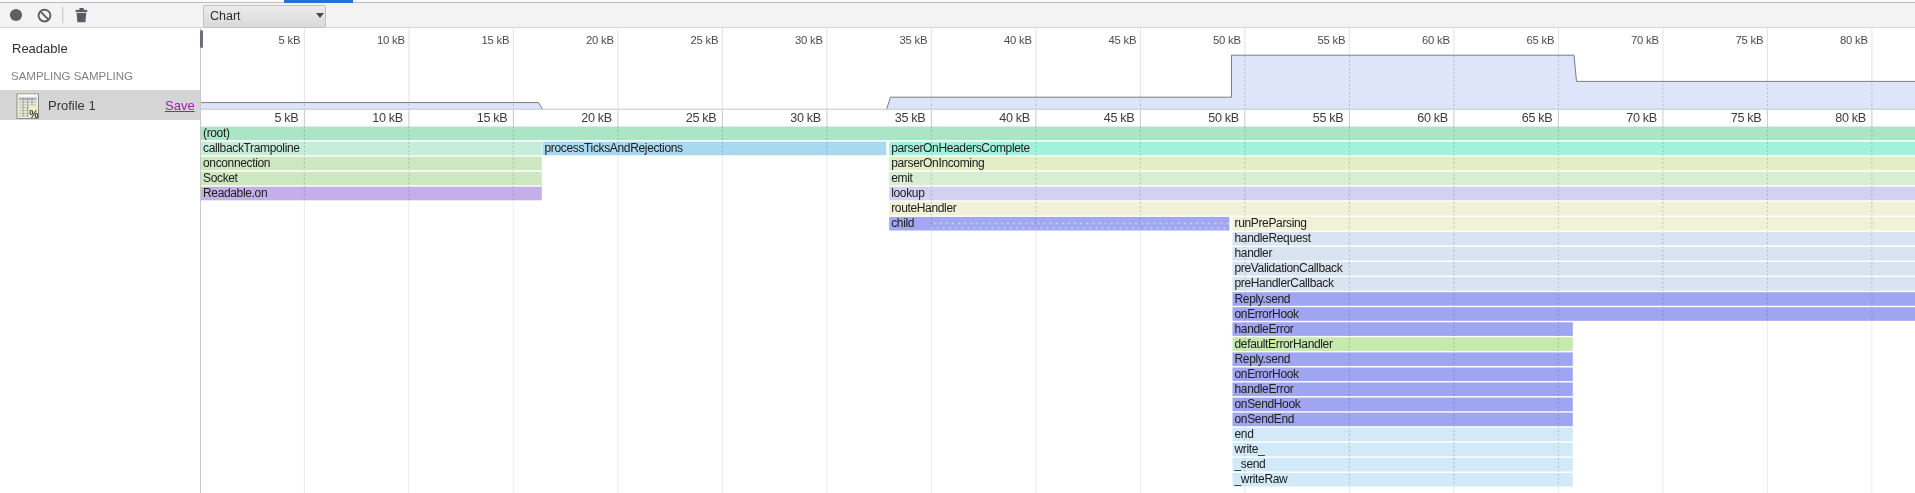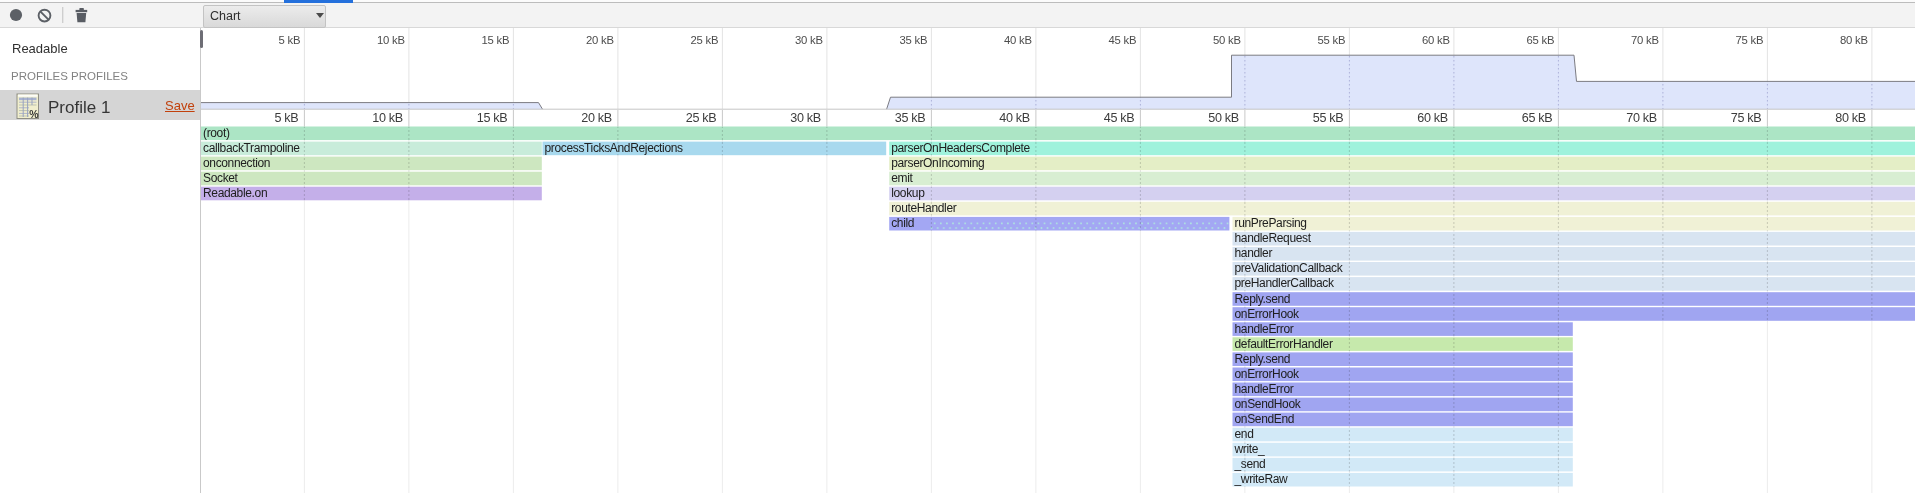--- a/index.html
+++ b/index.html
@@ -29,7 +29,7 @@
 
 <div class="abs" style="left:0;top:28px;width:200px;height:465px;background:#fff;border-right:1px solid #c9c9c9"></div>
 <div class="abs" style="left:12px;top:41px;font-size:13px;color:#303030">Readable</div>
-<div class="abs" style="left:11px;top:70px;font-size:11.5px;color:#828282">PROFILES PROFILES</div>
+<div class="abs" style="left:11px;top:70px;font-size:11.5px;color:#828282">SAMPLING SAMPLING</div>
 <div class="abs" style="left:0;top:90px;width:200px;height:30px;background:#d5d5d5">
   <svg width="24" height="27" viewBox="0 0 24 27" style="position:absolute;left:16px;top:2.5px">
       <rect x="1" y="1" width="21.5" height="24.5" fill="#f0eecd" stroke="#8f8f85" stroke-width="1"></rect>

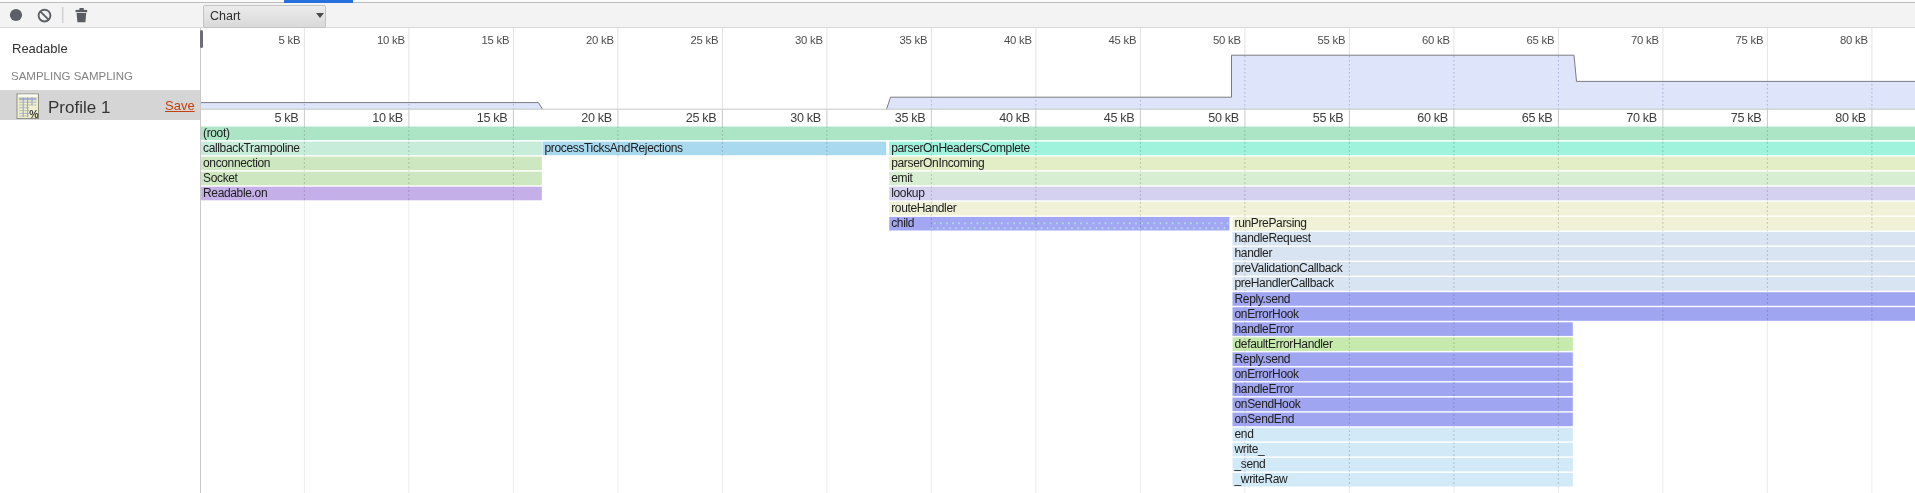--- a/index.html
+++ b/index.html
@@ -46,7 +46,7 @@
       <line x1="16" y1="4.6" x2="16" y2="12" stroke="#99a3bf" stroke-width="1"></line>
       <text x="13.2" y="24.5" font-size="10.5" font-weight="bold" fill="#3a3a3a" font-family="Liberation Sans, sans-serif">%</text>
     </svg>
-  <div class="abs" style="left:48px;top:7.5px;font-size:17px;color:#363636">Profile 1</div>
+  <div class="abs" style="left:48px;top:7.5px;font-size:13px;color:#363636">Profile 1</div>
   <div class="abs" style="left:165px;top:7.5px;font-size:13px;color:#c2410c;text-decoration:underline">Save</div>
 </div>
 

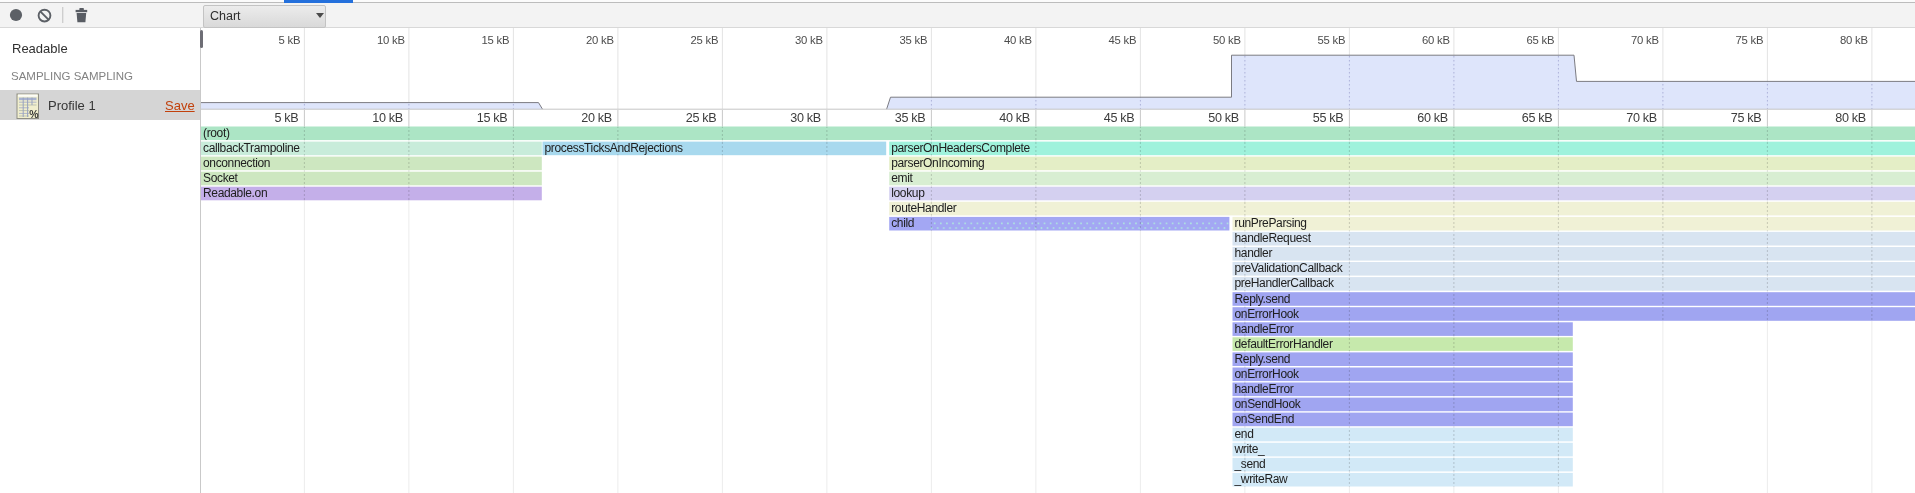--- a/index.html
+++ b/index.html
@@ -47,7 +47,7 @@
       <text x="13.2" y="24.5" font-size="10.5" font-weight="bold" fill="#3a3a3a" font-family="Liberation Sans, sans-serif">%</text>
     </svg>
   <div class="abs" style="left:48px;top:7.5px;font-size:13px;color:#363636">Profile 1</div>
-  <div class="abs" style="left:165px;top:7.5px;font-size:13px;color:#c2410c;text-decoration:underline">Save</div>
+  <div class="abs" style="left:165px;top:7.5px;font-size:13px;color:#a21caf;text-decoration:underline">Save</div>
 </div>
 
 <svg id="main" width="1714" height="465" viewBox="0 0 1714 465" style="position:absolute;left:201px;top:28px" font-family="Liberation Sans, sans-serif">

